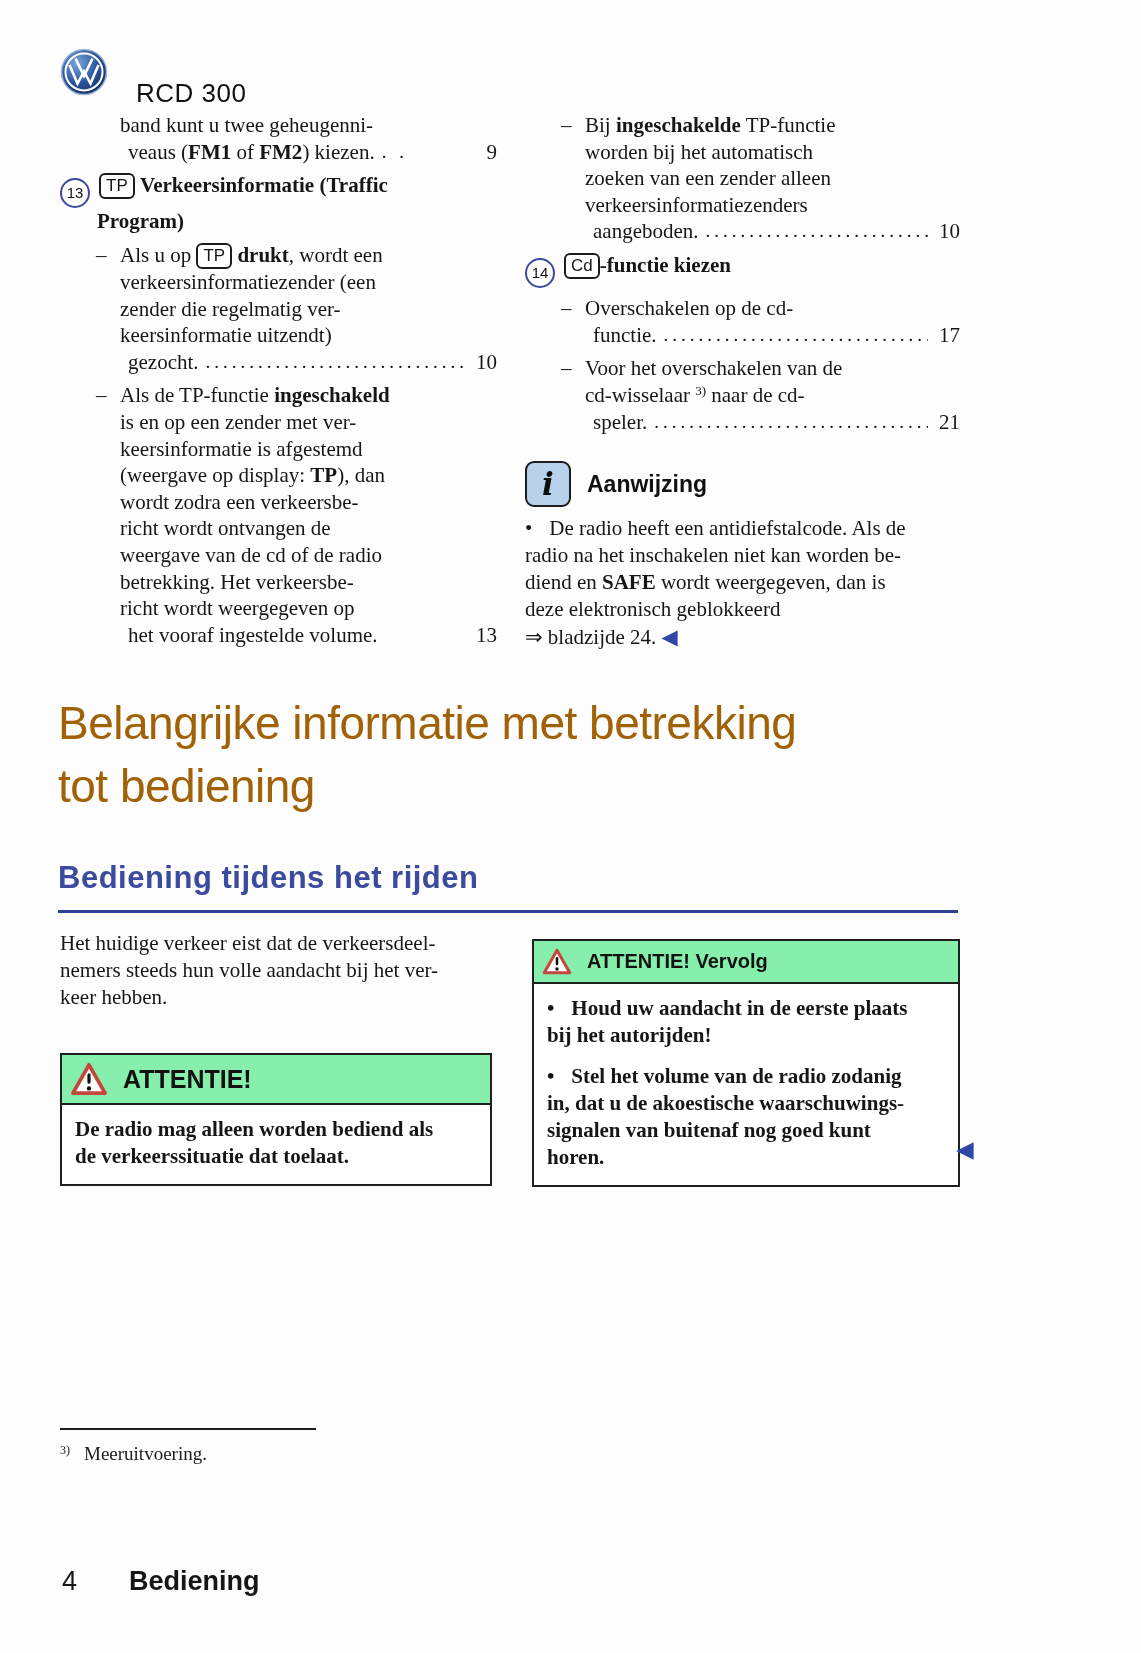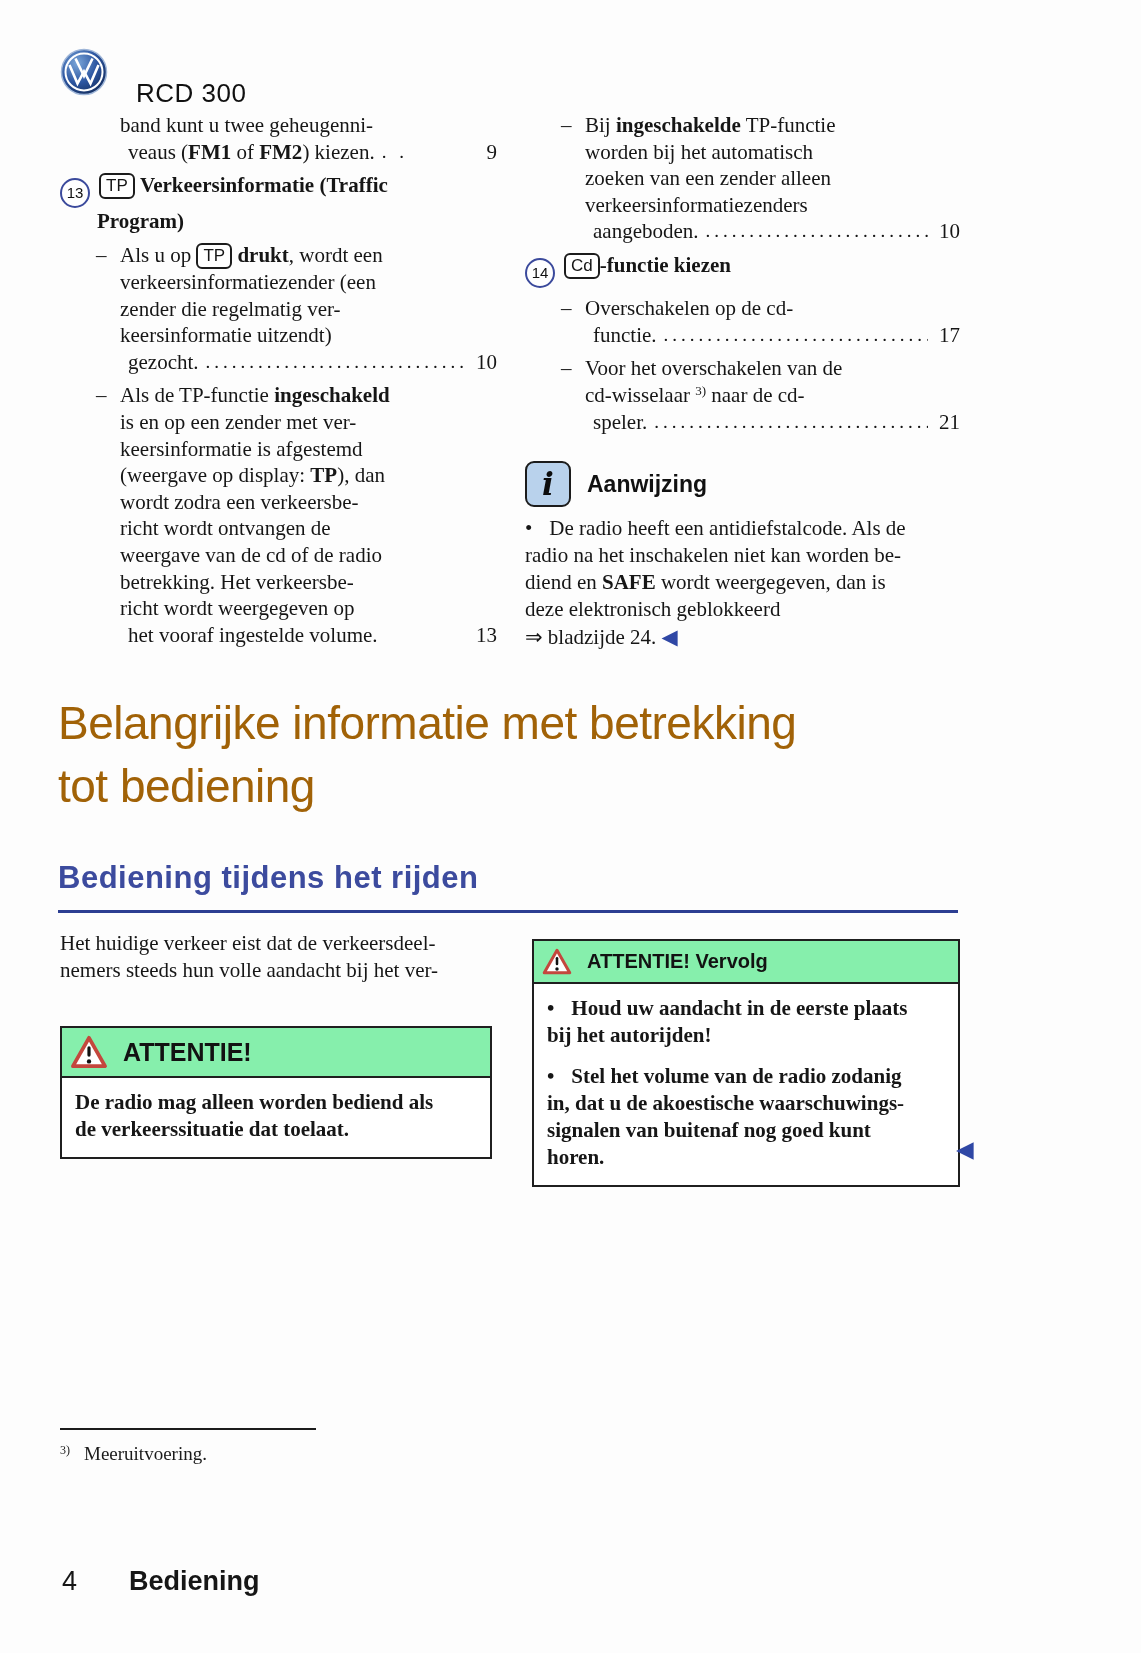--- a/index.html
+++ b/index.html
@@ -261,6 +261,7 @@
     <div class="intro">
       <div class="line">Het huidige verkeer eist dat de verkeersdeel-</div>
       <div class="line">nemers steeds hun volle aandacht bij het ver-</div>
+      <div class="line">keer hebben.</div>
     </div>
 
     <div class="warn-box left">

